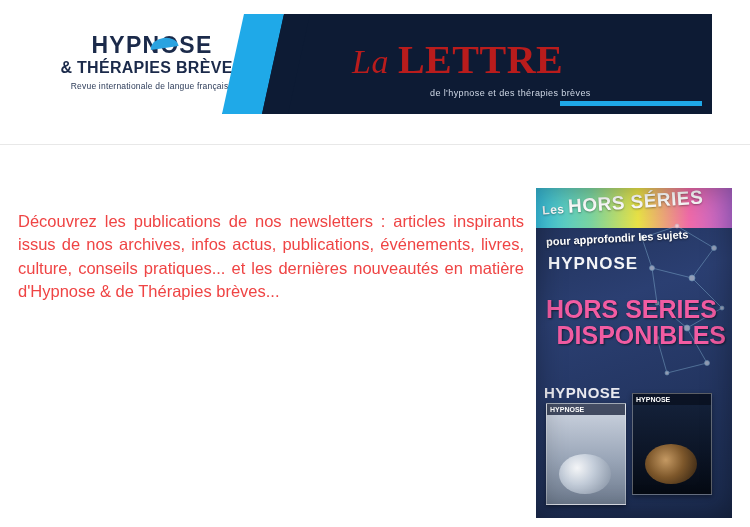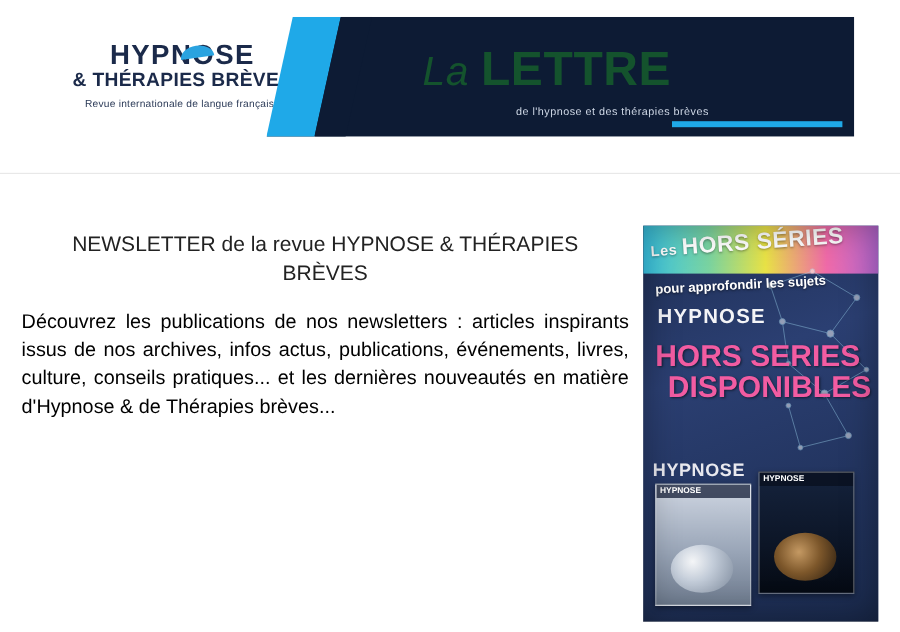--- a/index.html
+++ b/index.html
@@ -100,9 +100,9 @@
     top: 36px;
     font-size: 40px;
     font-weight: bold;
-    color: #14532d;
+    color: #b91c1c;
     letter-spacing: 0.5px;
-    font-family: Liberation Sans, sans-serif;
+    font-family: Liberation Serif, serif;
   }
   .banner-title .thin {
     font-weight: normal;

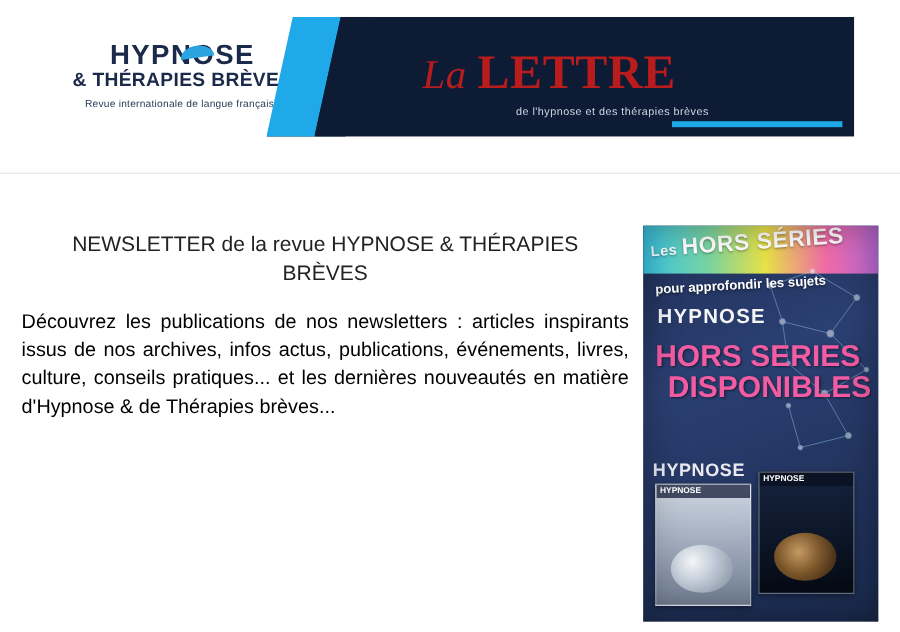--- a/index.html
+++ b/index.html
@@ -311,7 +311,6 @@
   <div class="main">
 
     <div class="content">
-      <div class="headline">NEWSLETTER de la revue HYPNOSE &amp; THÉRAPIES BRÈVES</div>
       <div class="body-text">Découvrez les publications de nos newsletters : articles inspirants issus de nos archives, infos actus, publications, événements, livres, culture, conseils pratiques...  et les dernières nouveautés en matière d'Hypnose &amp; de Thérapies brèves...</div>
     </div>
 

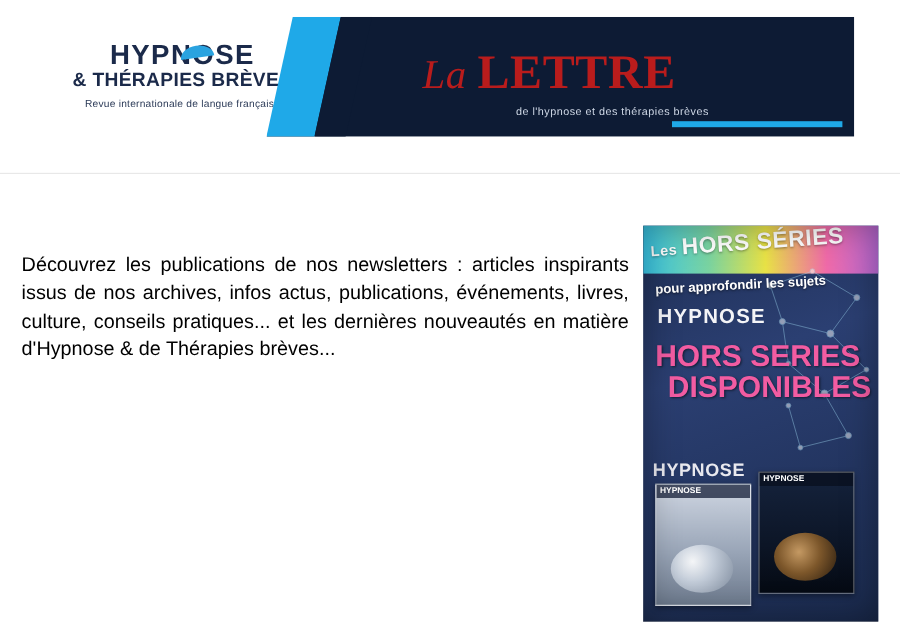--- a/index.html
+++ b/index.html
@@ -161,7 +161,7 @@
   .body-text {
     margin-top: 18px;
     font-size: 16.5px;
-    color: #000000;
+    color: #ef4444;
     line-height: 1.42;
     text-align: justify;
   }

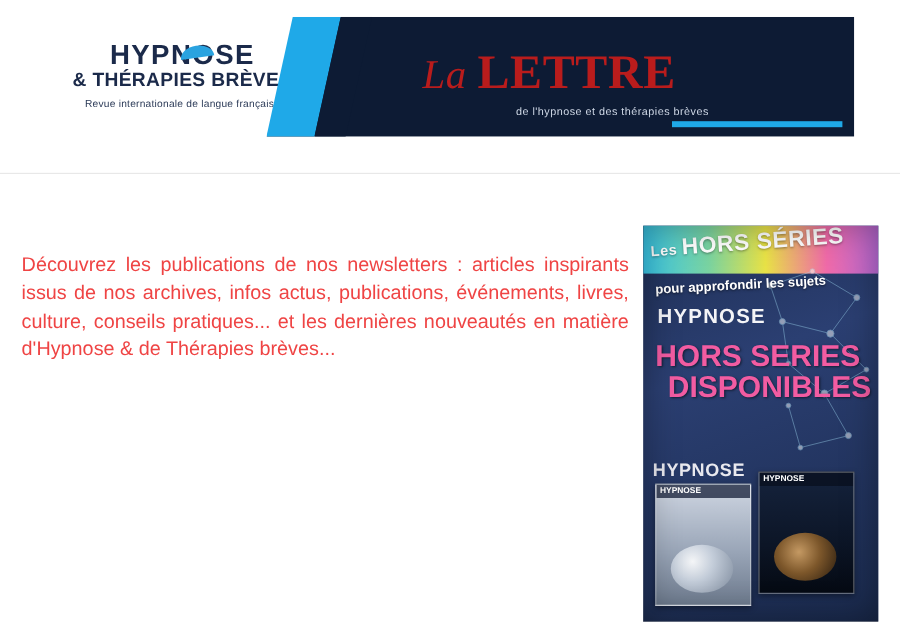--- a/index.html
+++ b/index.html
@@ -222,7 +222,7 @@
     text-shadow: 1px 1px 2px rgba(0,0,0,.5);
   }
   .cover-main .l1 { display:block; font-size: 22px; }
-  .cover-main .l2 { display:block; font-size: 25px; }
+  .cover-main .l2 { display:block; font-size: 25px; margin-top: 12px; }
   .cover-main .l3 { display:block; font-size: 25px; text-align: right; }
   .cover-brand2 {
     position: absolute;

